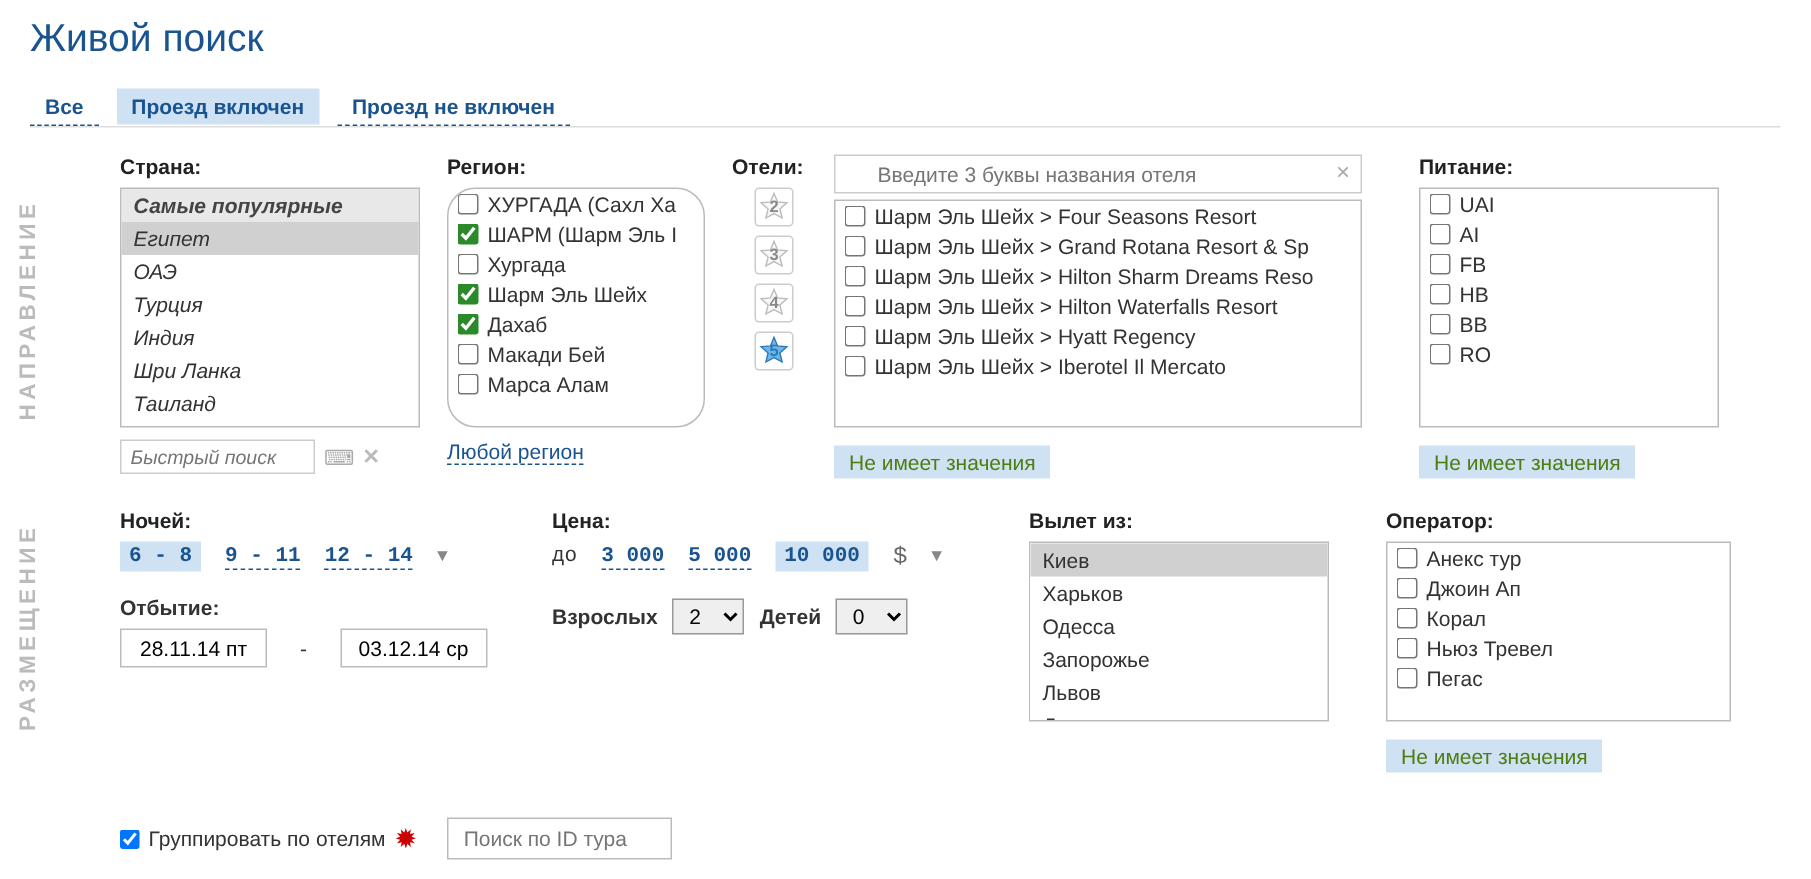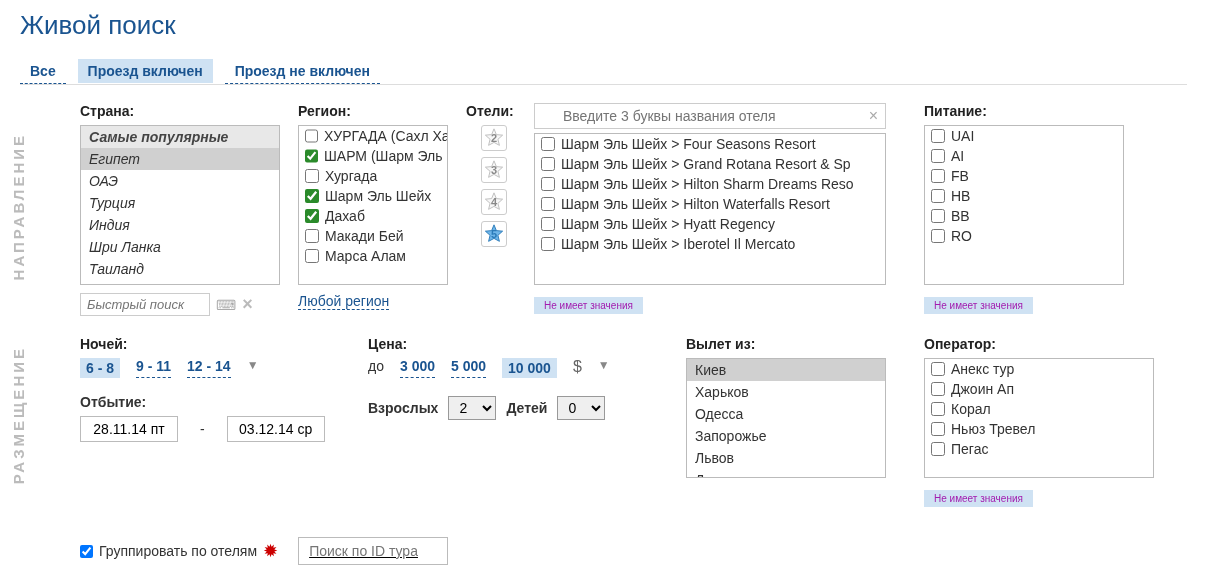--- a/index.html
+++ b/index.html
@@ -77,7 +77,7 @@
     </div>
   </div>
 
-  <div class="col" style="width:150px;">
+  <div class="col" style="width:172px;">
     <div class="label">Регион:</div>
     <div class="listbox" style="height:160px;">
       <div class="citem">

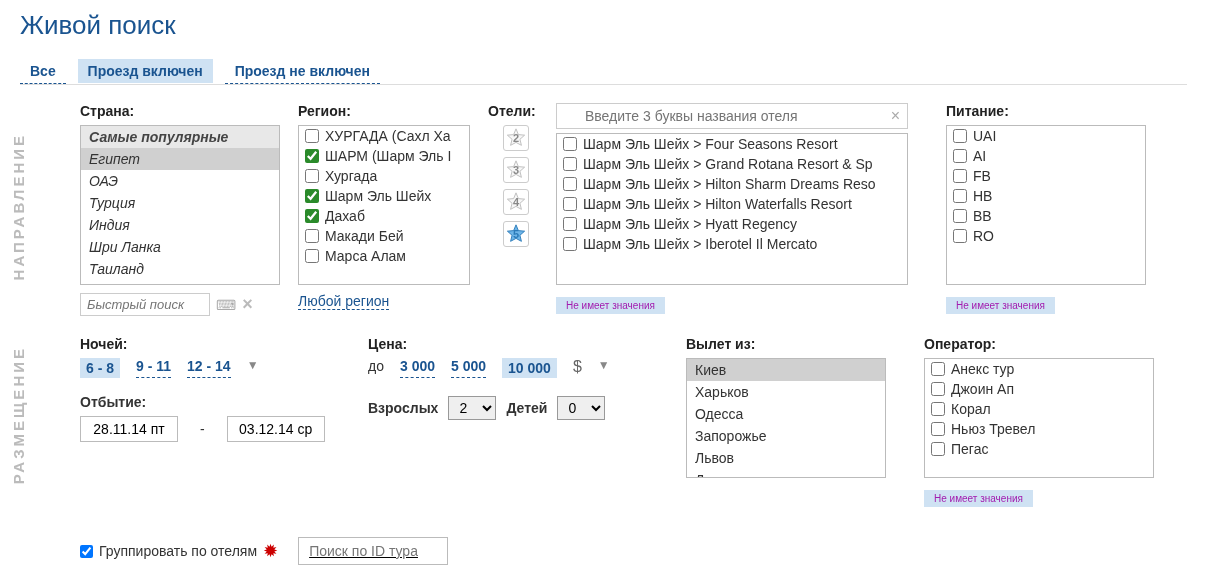--- a/index.html
+++ b/index.html
@@ -79,7 +79,7 @@
 
   <div class="col" style="width:172px;">
     <div class="label">Регион:</div>
-    <div class="listbox" style="height:160px;">
+    <div class="listbox" style="height:160px;border-radius:19px;">
       <div class="citem">
           <input type="checkbox" style="">
           <span>ХУРГАДА (Сахл Ха</span>

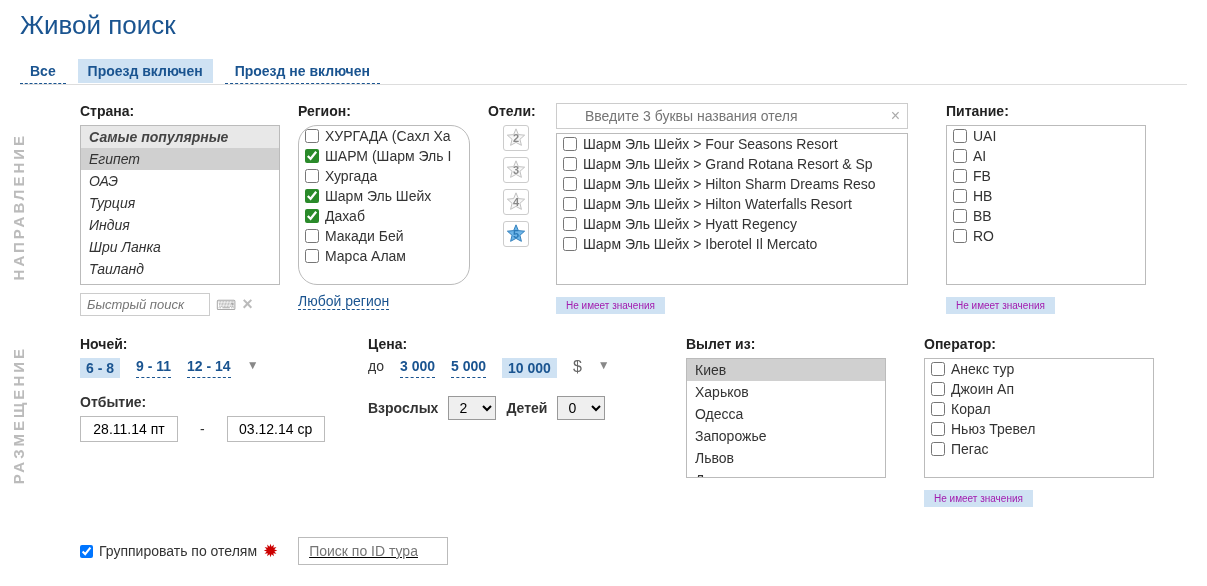--- a/index.html
+++ b/index.html
@@ -33,7 +33,7 @@
 .search-wrap { position: relative; display: inline-block; }
 .search-wrap .mag { position: absolute; left: 8px; top: 6px; color: #aaa; }
 .search-wrap .xx { position: absolute; right: 8px; top: 4px; color: #aaa; cursor: pointer; font-size: 16px; }
-.badge { display: inline-block; background: #cfe2f3; padding: 3px 10px; color: #a21caf; font-size: 10px; cursor: pointer; margin-top: 6px; }
+.badge { display: inline-block; background: #cfe2f3; padding: 3px 10px; color: #4d7c0f; font-size: 14px; cursor: pointer; margin-top: 6px; }
 .nights-row, .price-row { display: flex; gap: 16px; }
 .linksel { color: #1a5490; border-bottom: 1px dashed #1a5490; cursor: pointer; font-weight: bold; }
 .linksel.active { background: #cfe2f3; border-bottom: none; padding: 2px 6px; }

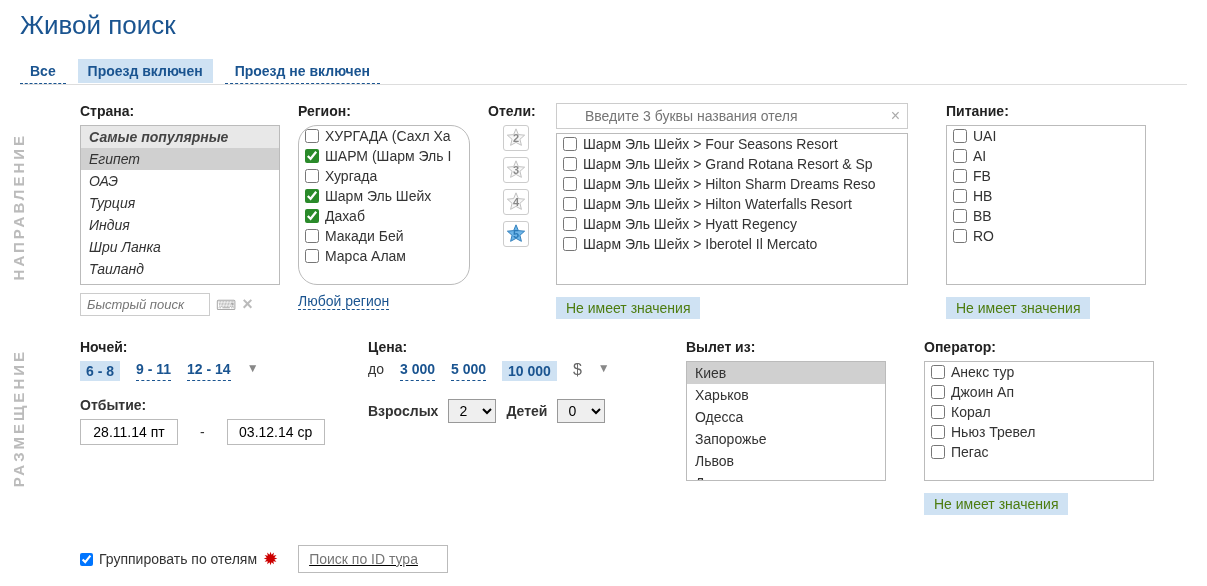--- a/index.html
+++ b/index.html
@@ -34,7 +34,7 @@
 .search-wrap .mag { position: absolute; left: 8px; top: 6px; color: #aaa; }
 .search-wrap .xx { position: absolute; right: 8px; top: 4px; color: #aaa; cursor: pointer; font-size: 16px; }
 .badge { display: inline-block; background: #cfe2f3; padding: 3px 10px; color: #4d7c0f; font-size: 14px; cursor: pointer; margin-top: 6px; }
-.nights-row, .price-row { display: flex; gap: 16px; }
+.nights-row, .price-row { display: flex; align-items: center; gap: 16px; font-family: Liberation Mono, monospace; }
 .linksel { color: #1a5490; border-bottom: 1px dashed #1a5490; cursor: pointer; font-weight: bold; }
 .linksel.active { background: #cfe2f3; border-bottom: none; padding: 2px 6px; }
 .dropdown-arrow { color: #888; font-size: 12px; cursor: pointer; }

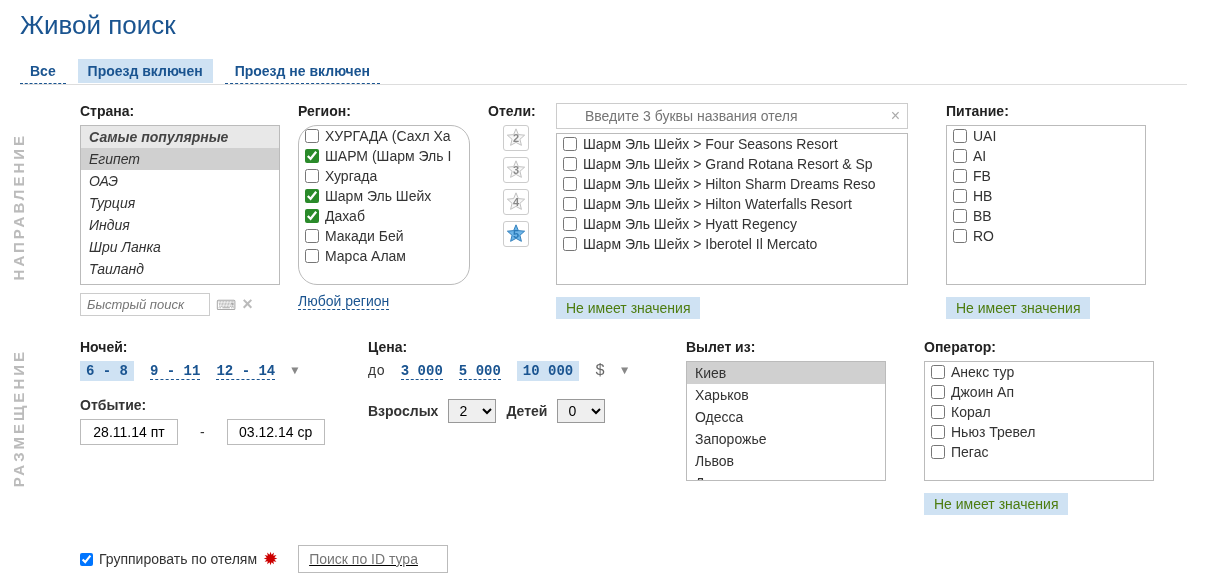--- a/index.html
+++ b/index.html
@@ -42,7 +42,7 @@
 .date-input { border: 1px solid #bbb; padding: 4px 8px; font-size: 14px; width: 98px; text-align: center; }
 .adultsel { border: 1px solid #999; padding: 2px 6px; font-size: 14px; min-width: 48px; }
 .bottom-row { display: flex; align-items: center; gap: 20px; padding-left: 60px; margin-top: 30px; }
-.idsearch { border: 1px solid #bbb; padding: 5px 10px; font-size: 14px; color: #000000; width: 150px; text-decoration: underline; }
+.idsearch { border: 1px solid #bbb; padding: 5px 10px; font-size: 14px; color: #000000; width: 150px; }
 .asterisk { color: #c00; font-size: 18px; display:inline-block; }
 </style>
 </head>

